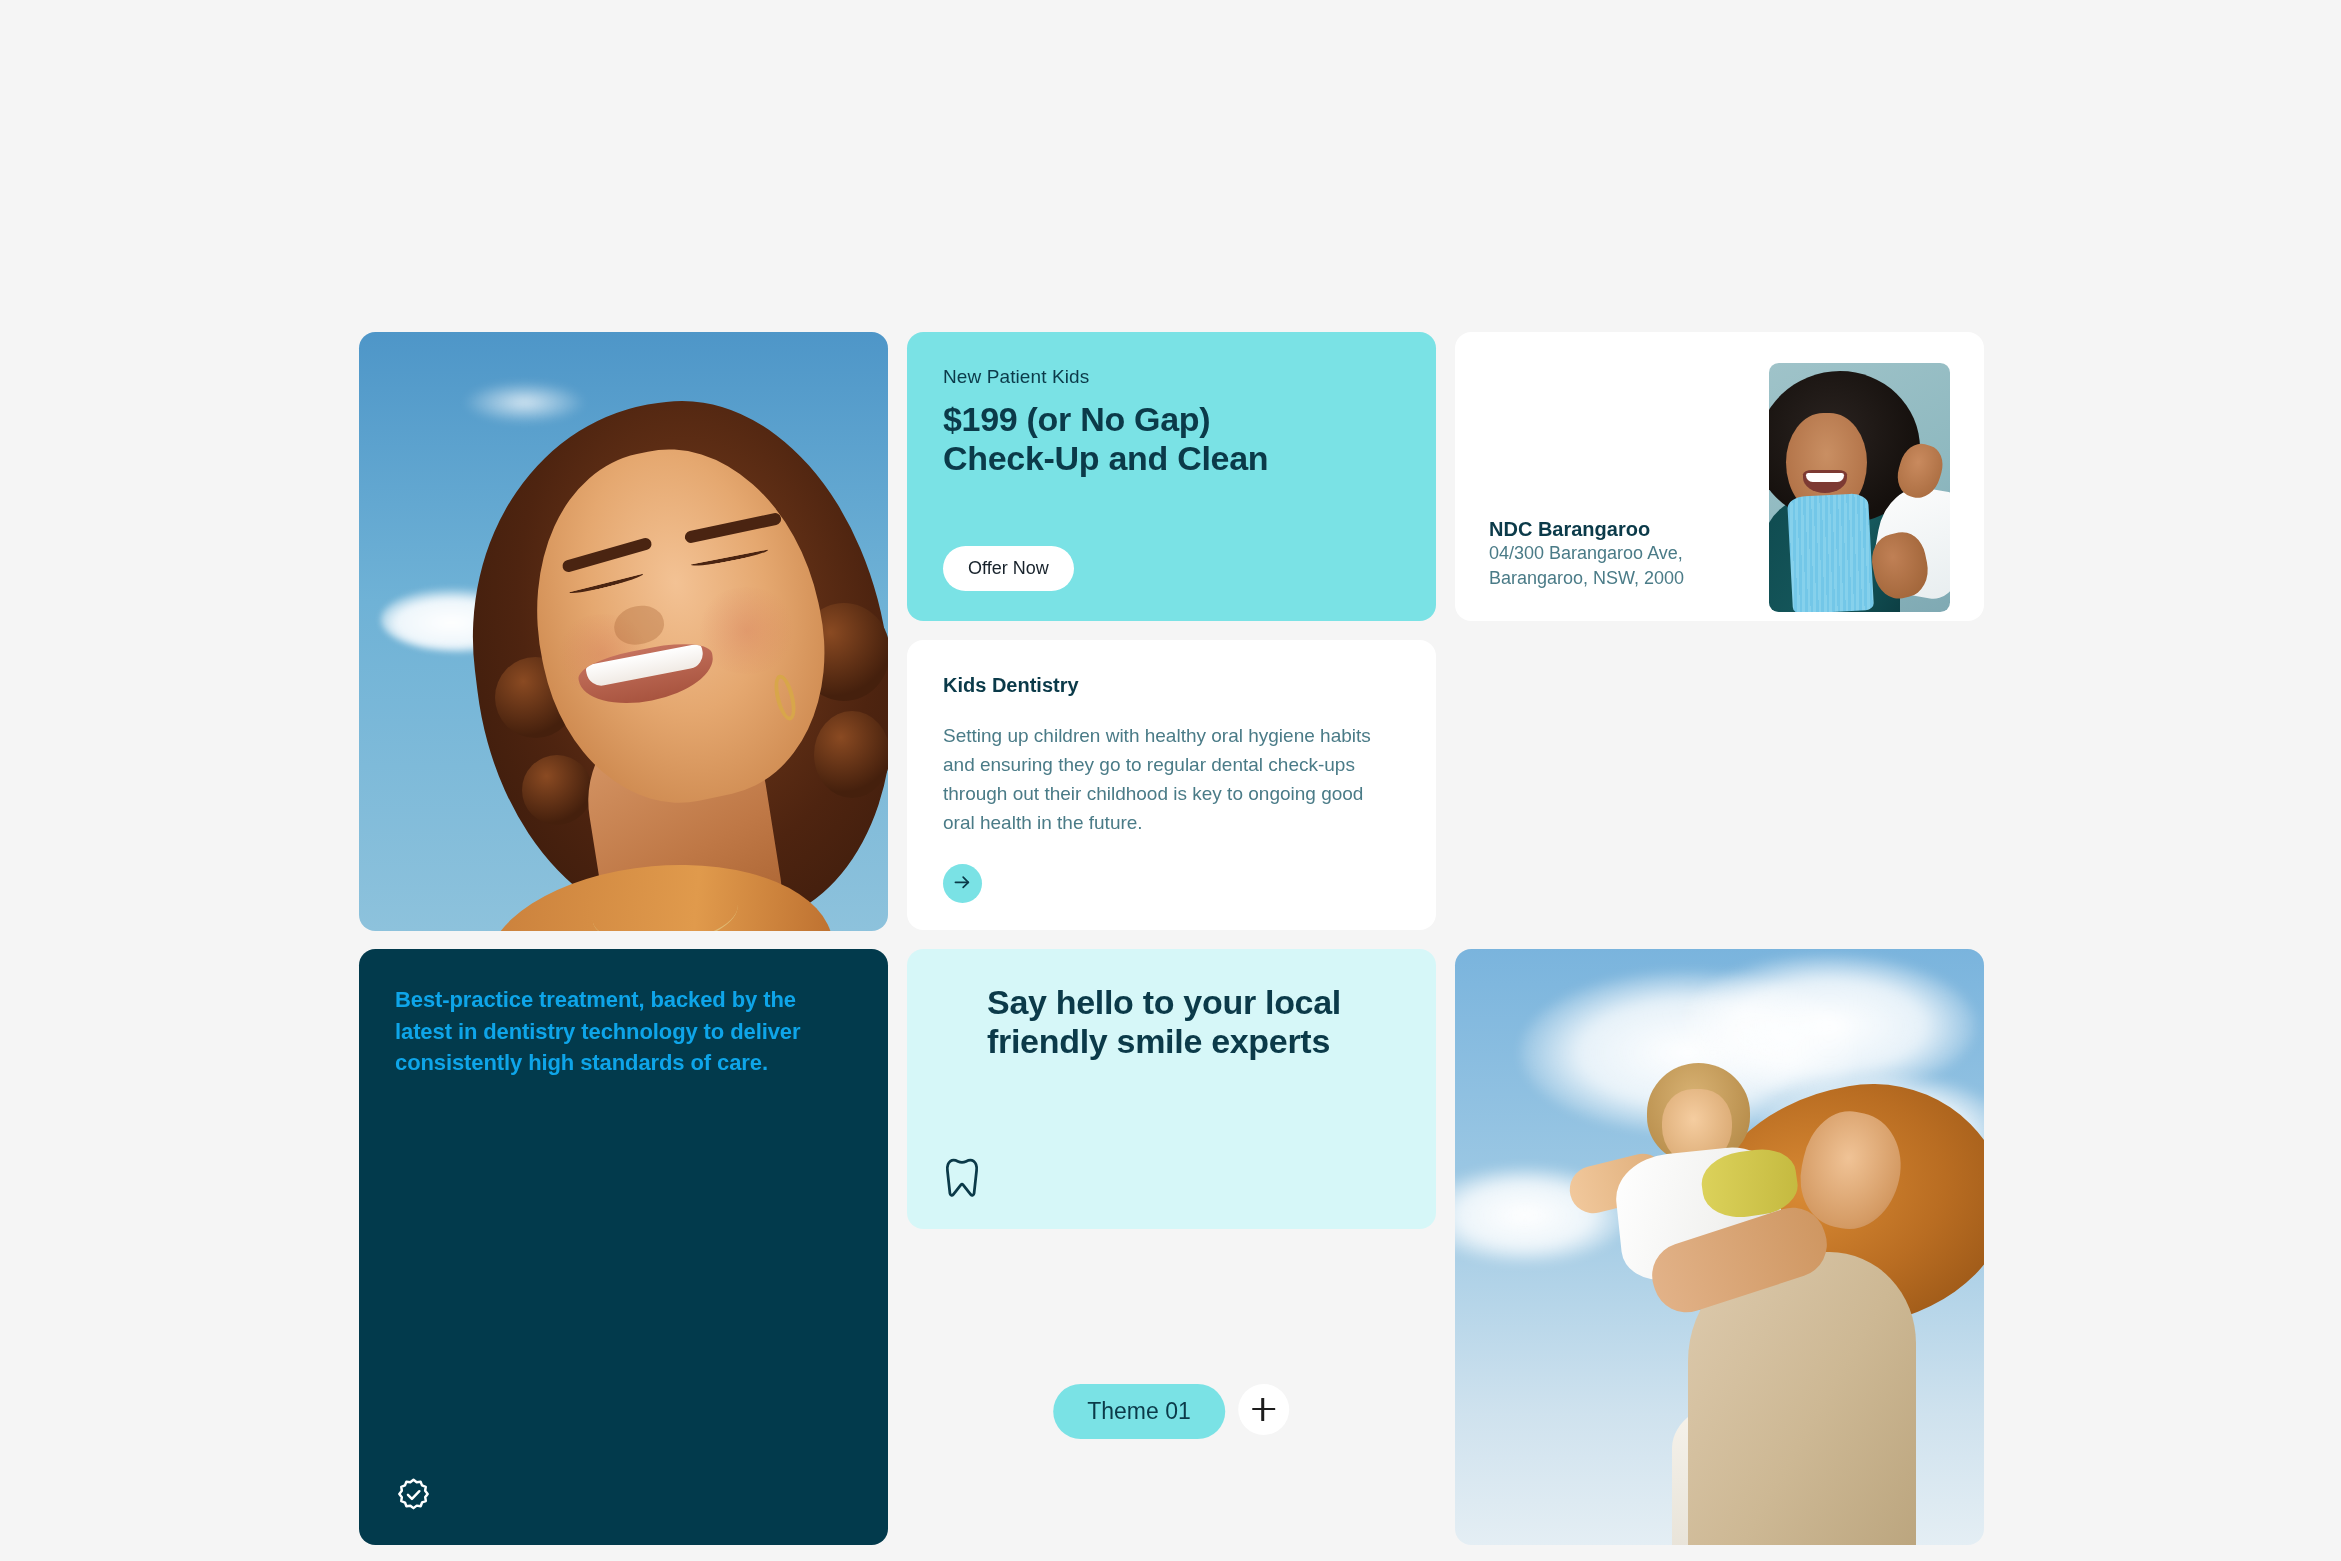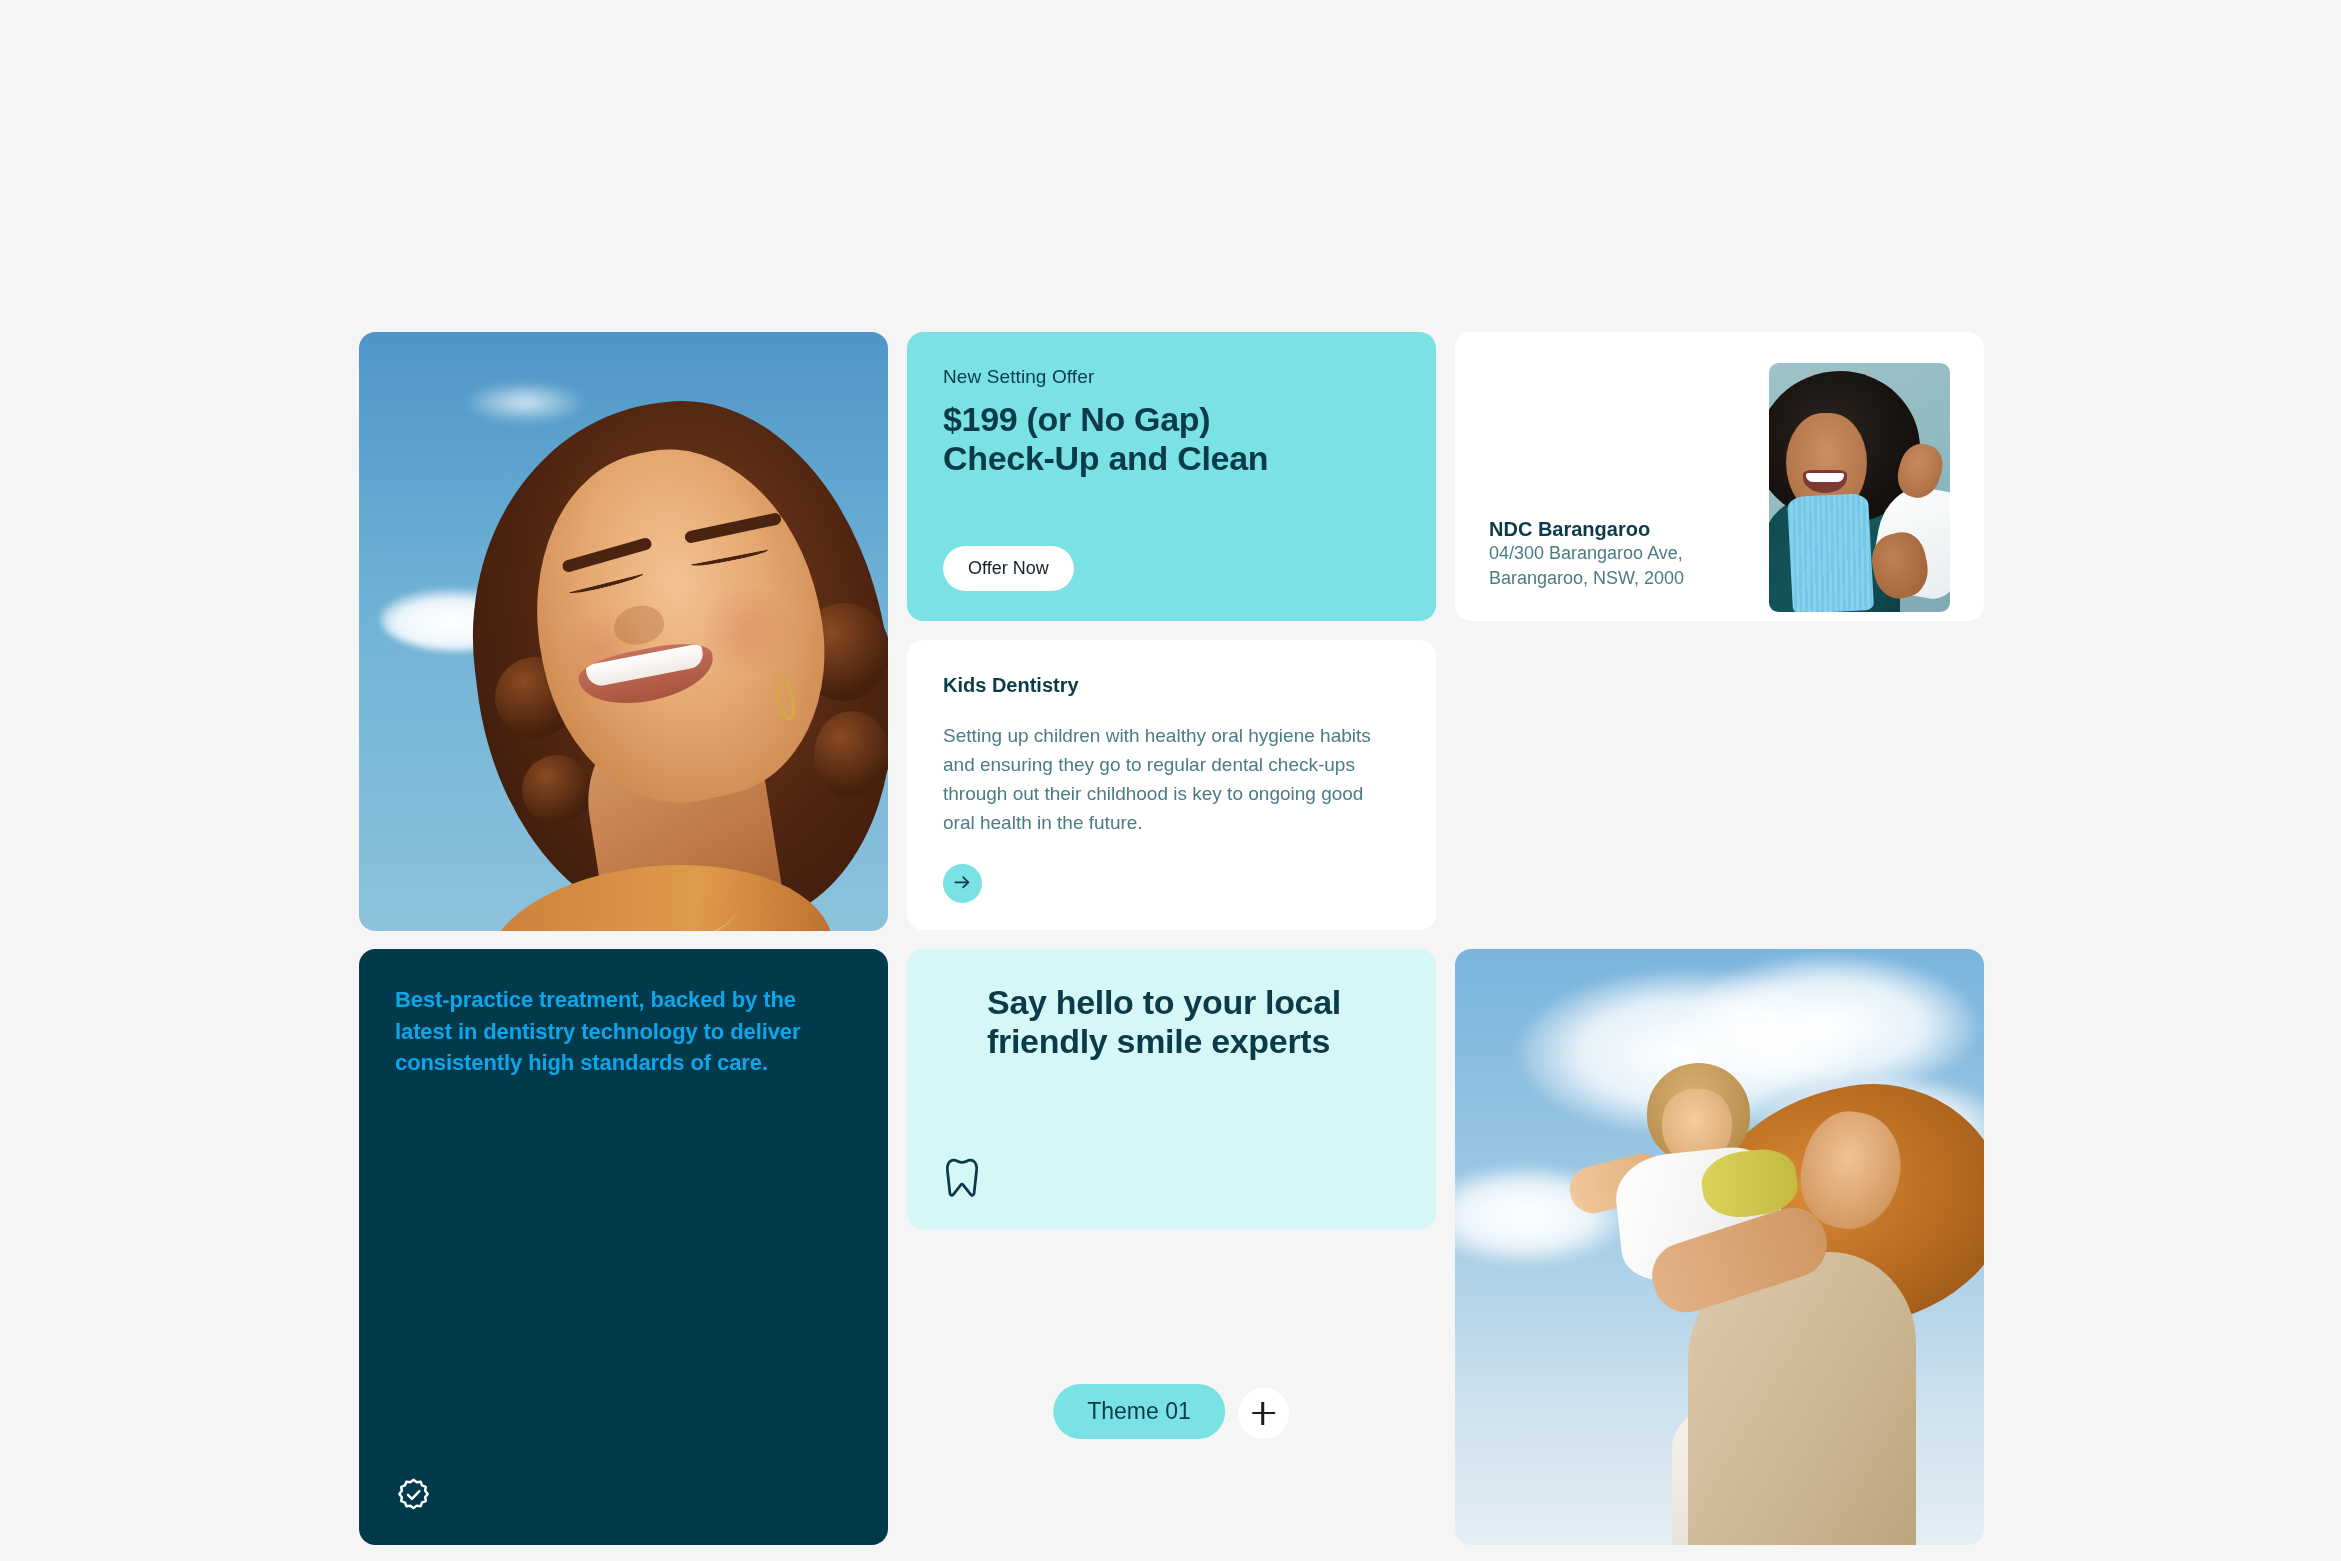--- a/index.html
+++ b/index.html
@@ -631,7 +631,7 @@
     <div class="col2">
 
       <div class="card offer-card">
-        <div class="offer-eyebrow">New Setting Offer</div>
+        <div class="offer-eyebrow">New Patient Kids</div>
         <div class="offer-title">
           <div>$199 (or No Gap)</div>
           <div>Check-Up and Clean</div>

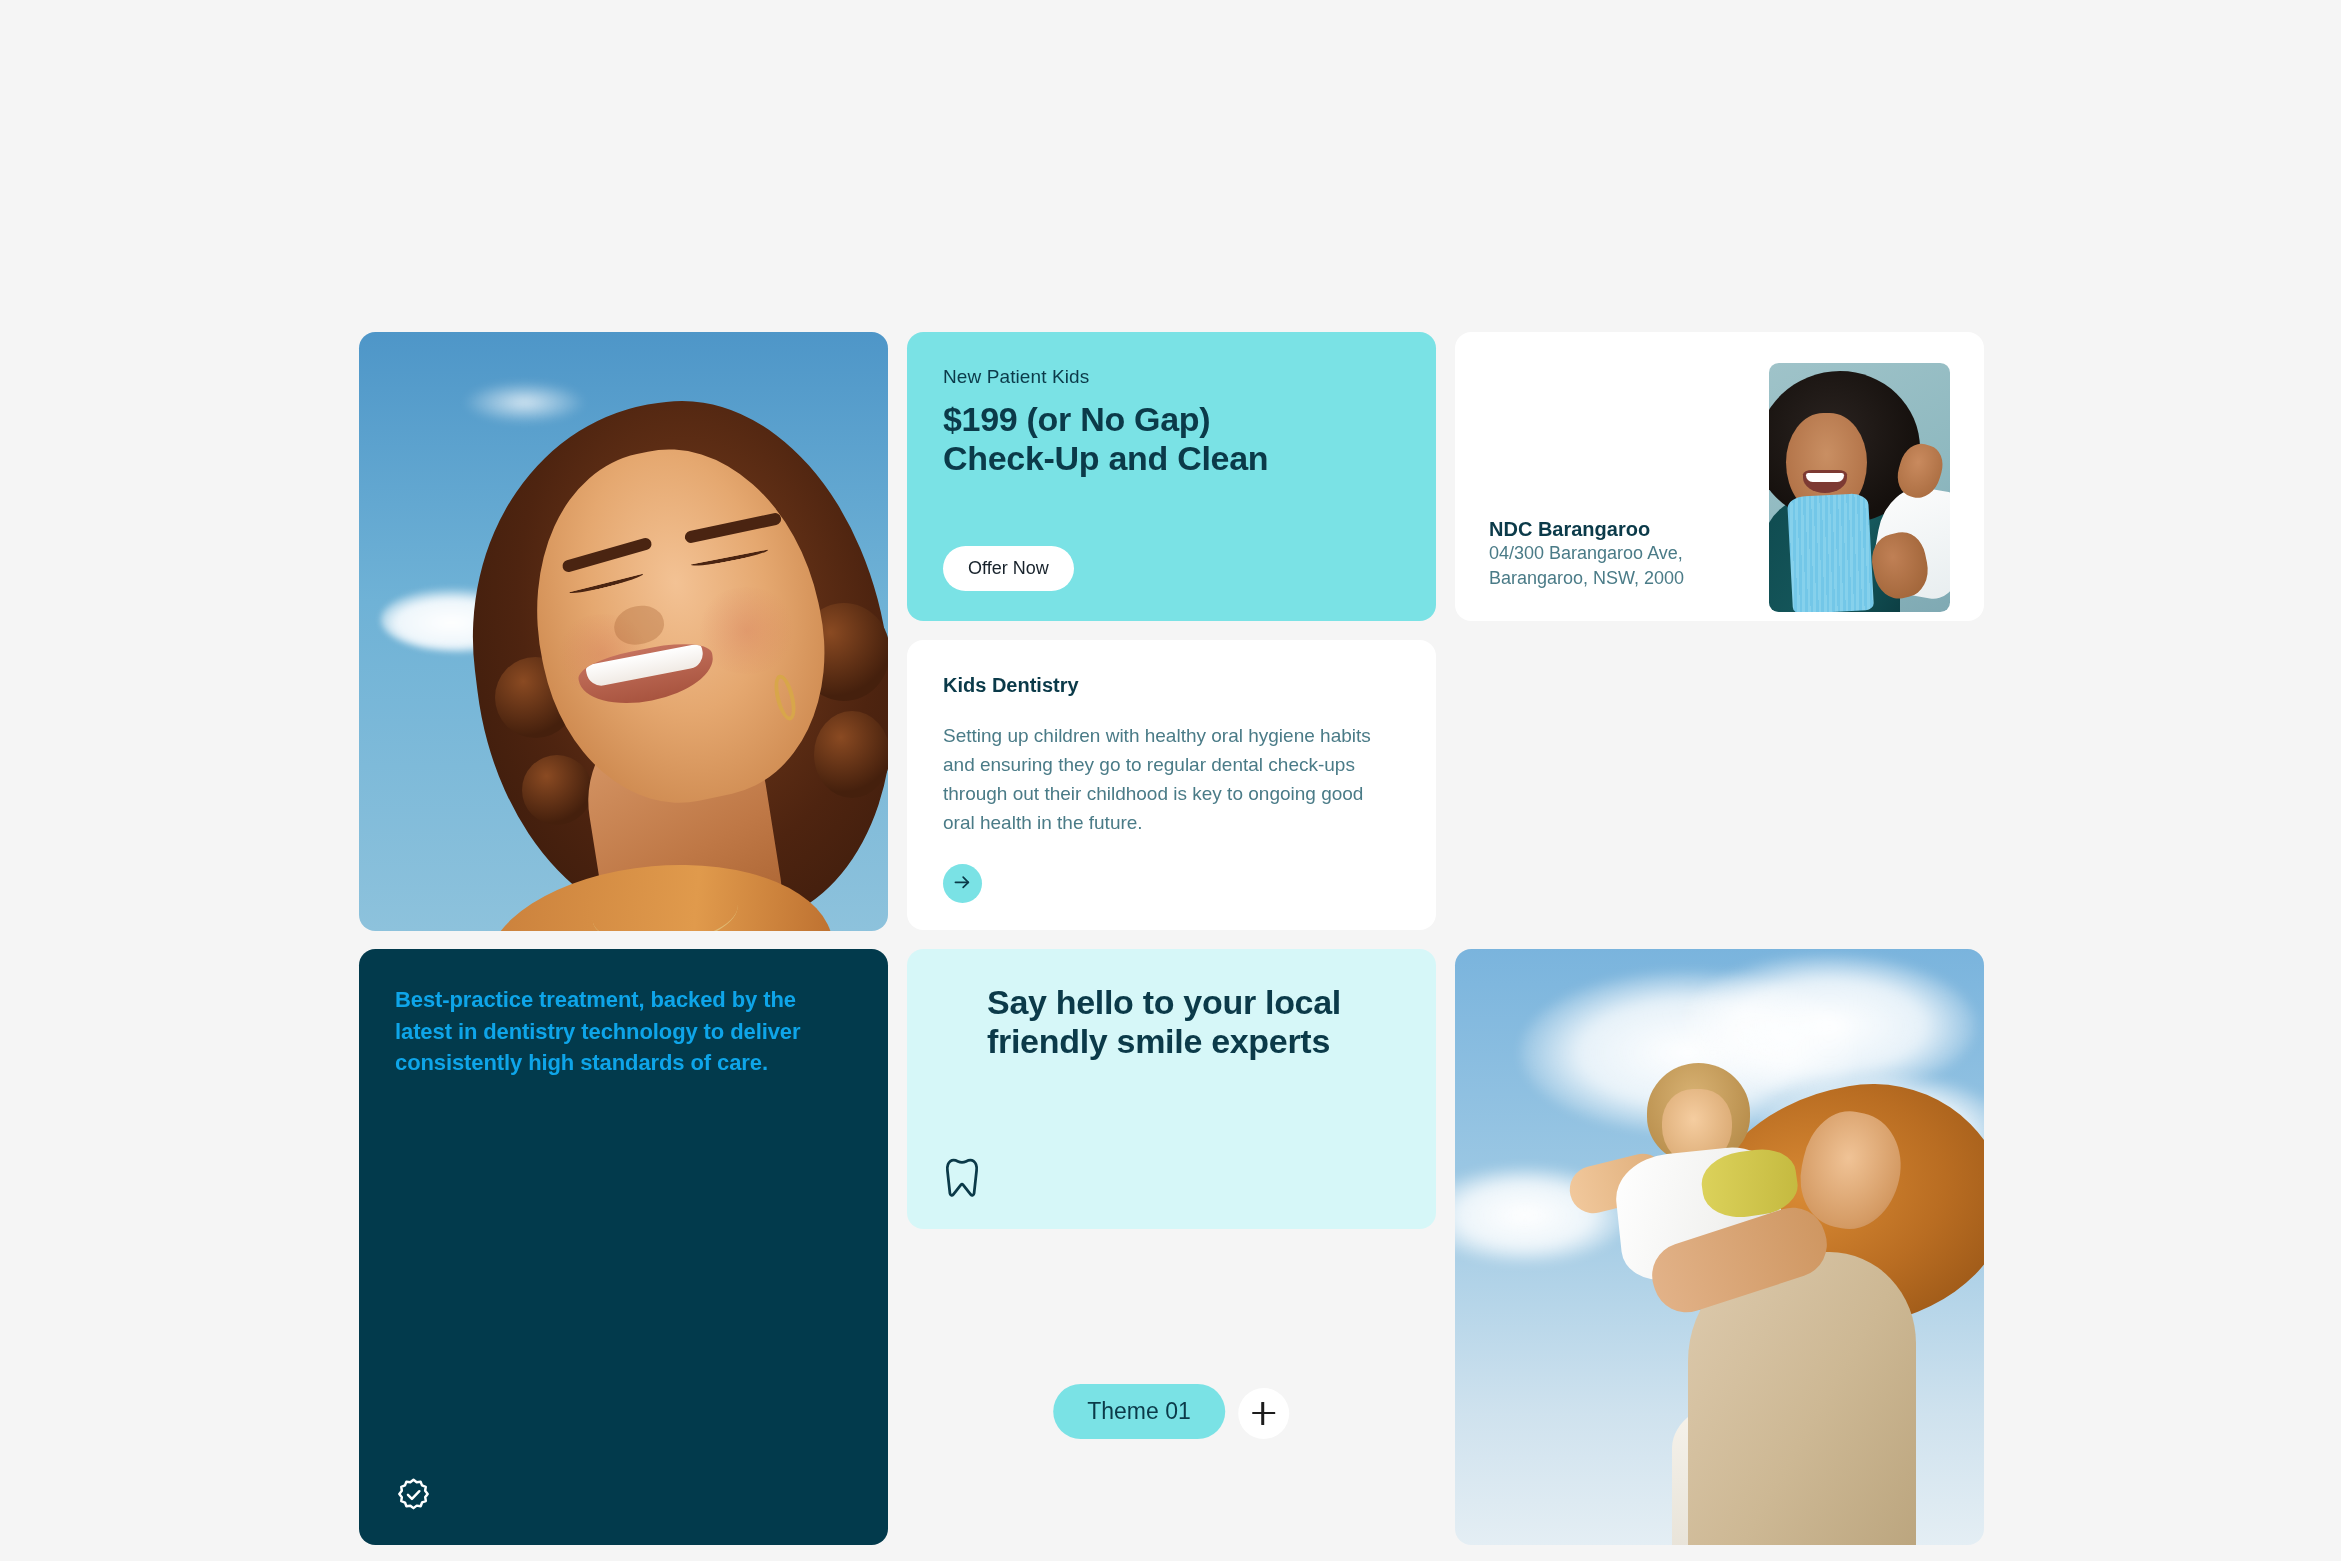--- a/index.html
+++ b/index.html
@@ -556,7 +556,7 @@
     top: 1384px;
     transform: translateX(-50%);
     display: flex;
-    align-items: flex-end;
+    align-items: flex-start;
     gap: 13px;
   }
   .theme-pill {

